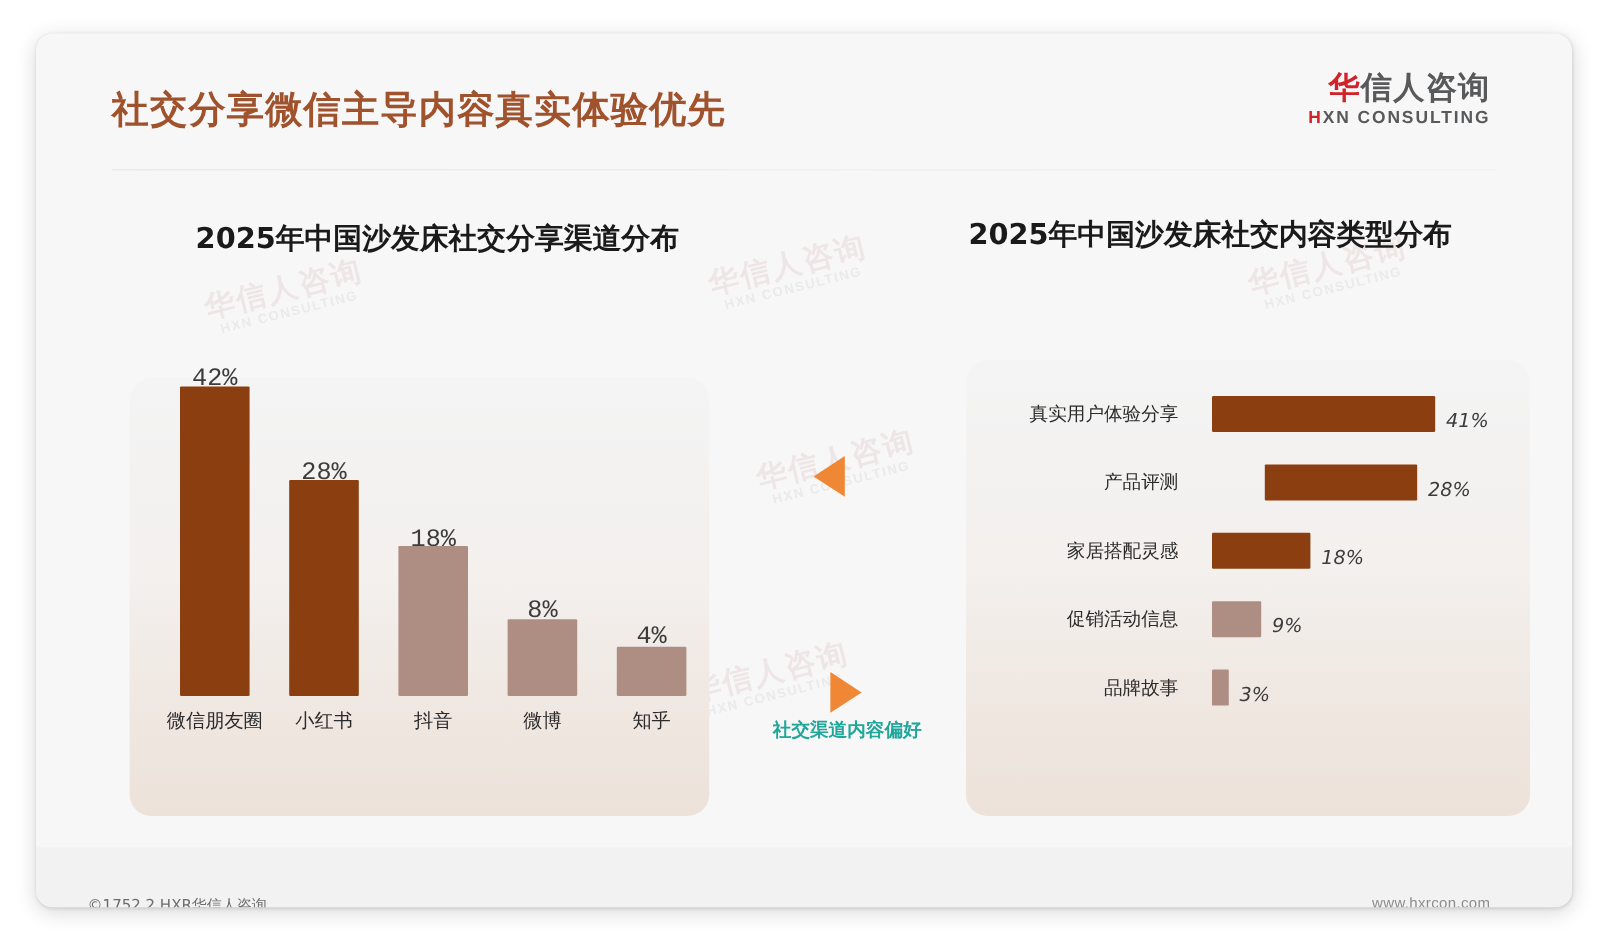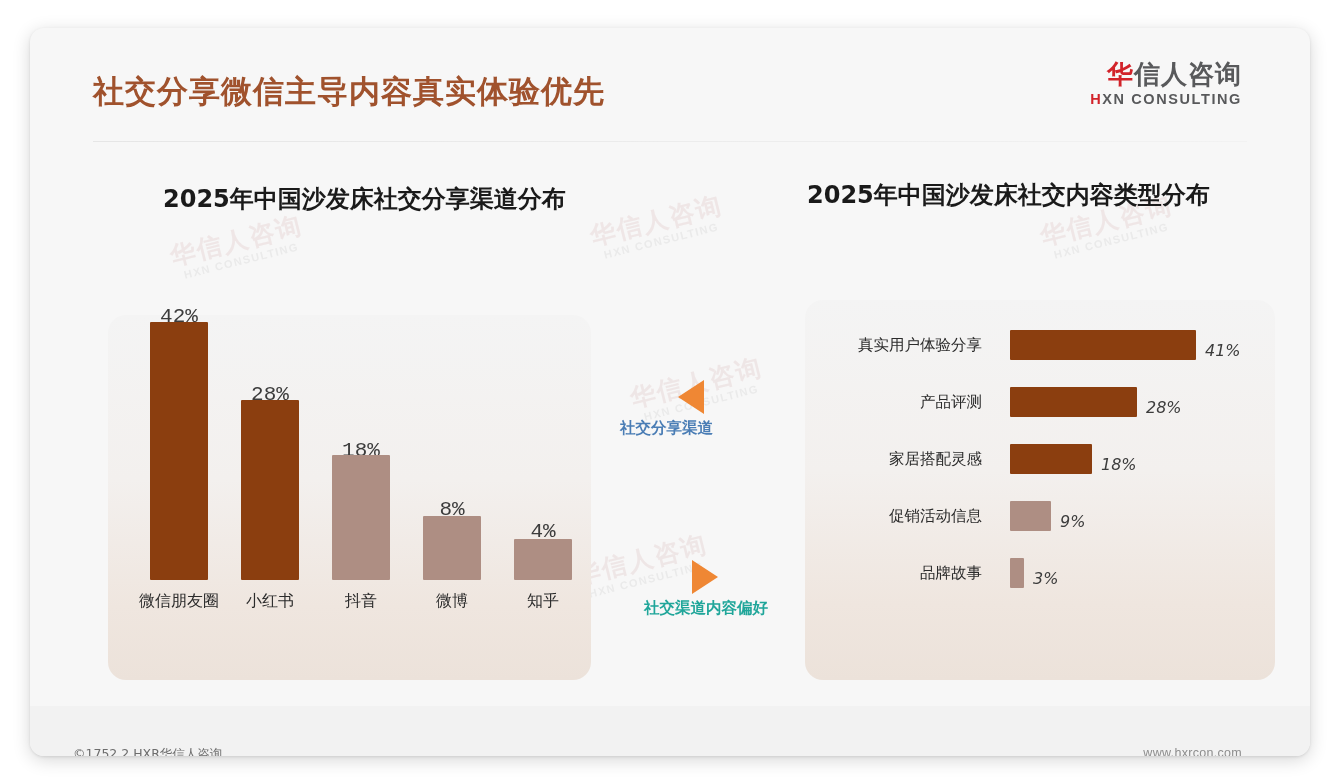--- a/index.html
+++ b/index.html
@@ -379,7 +379,7 @@
       </div>
     </div>
 
-    <div class="hbar-row" style="top:67px;">
+    <div class="hbar-row" style="top:67px;gap:44px;">
       <div class="hbar-label">产品评测</div>
       <div class="hbar-track">
         <div class="hbar-rect" style="width:127px; background:#8B3E0F;"></div>

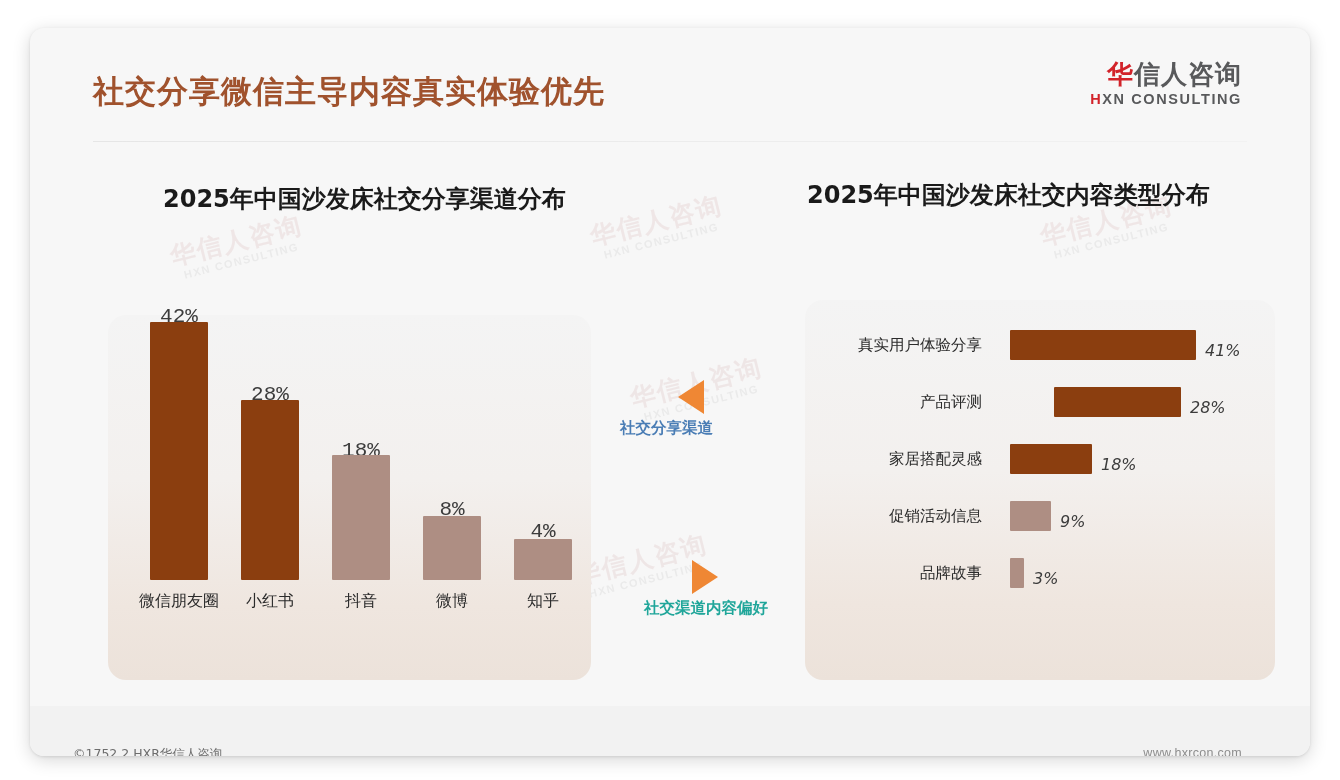--- a/index.html
+++ b/index.html
@@ -360,7 +360,6 @@
 
   <div class="annotation anno-1">
     <span class="tri tri-left"></span>
-    <div class="anno-text anno-text-1">社交分享渠道</div>
   </div>
   <div class="annotation anno-2">
     <span class="tri tri-right"></span>

